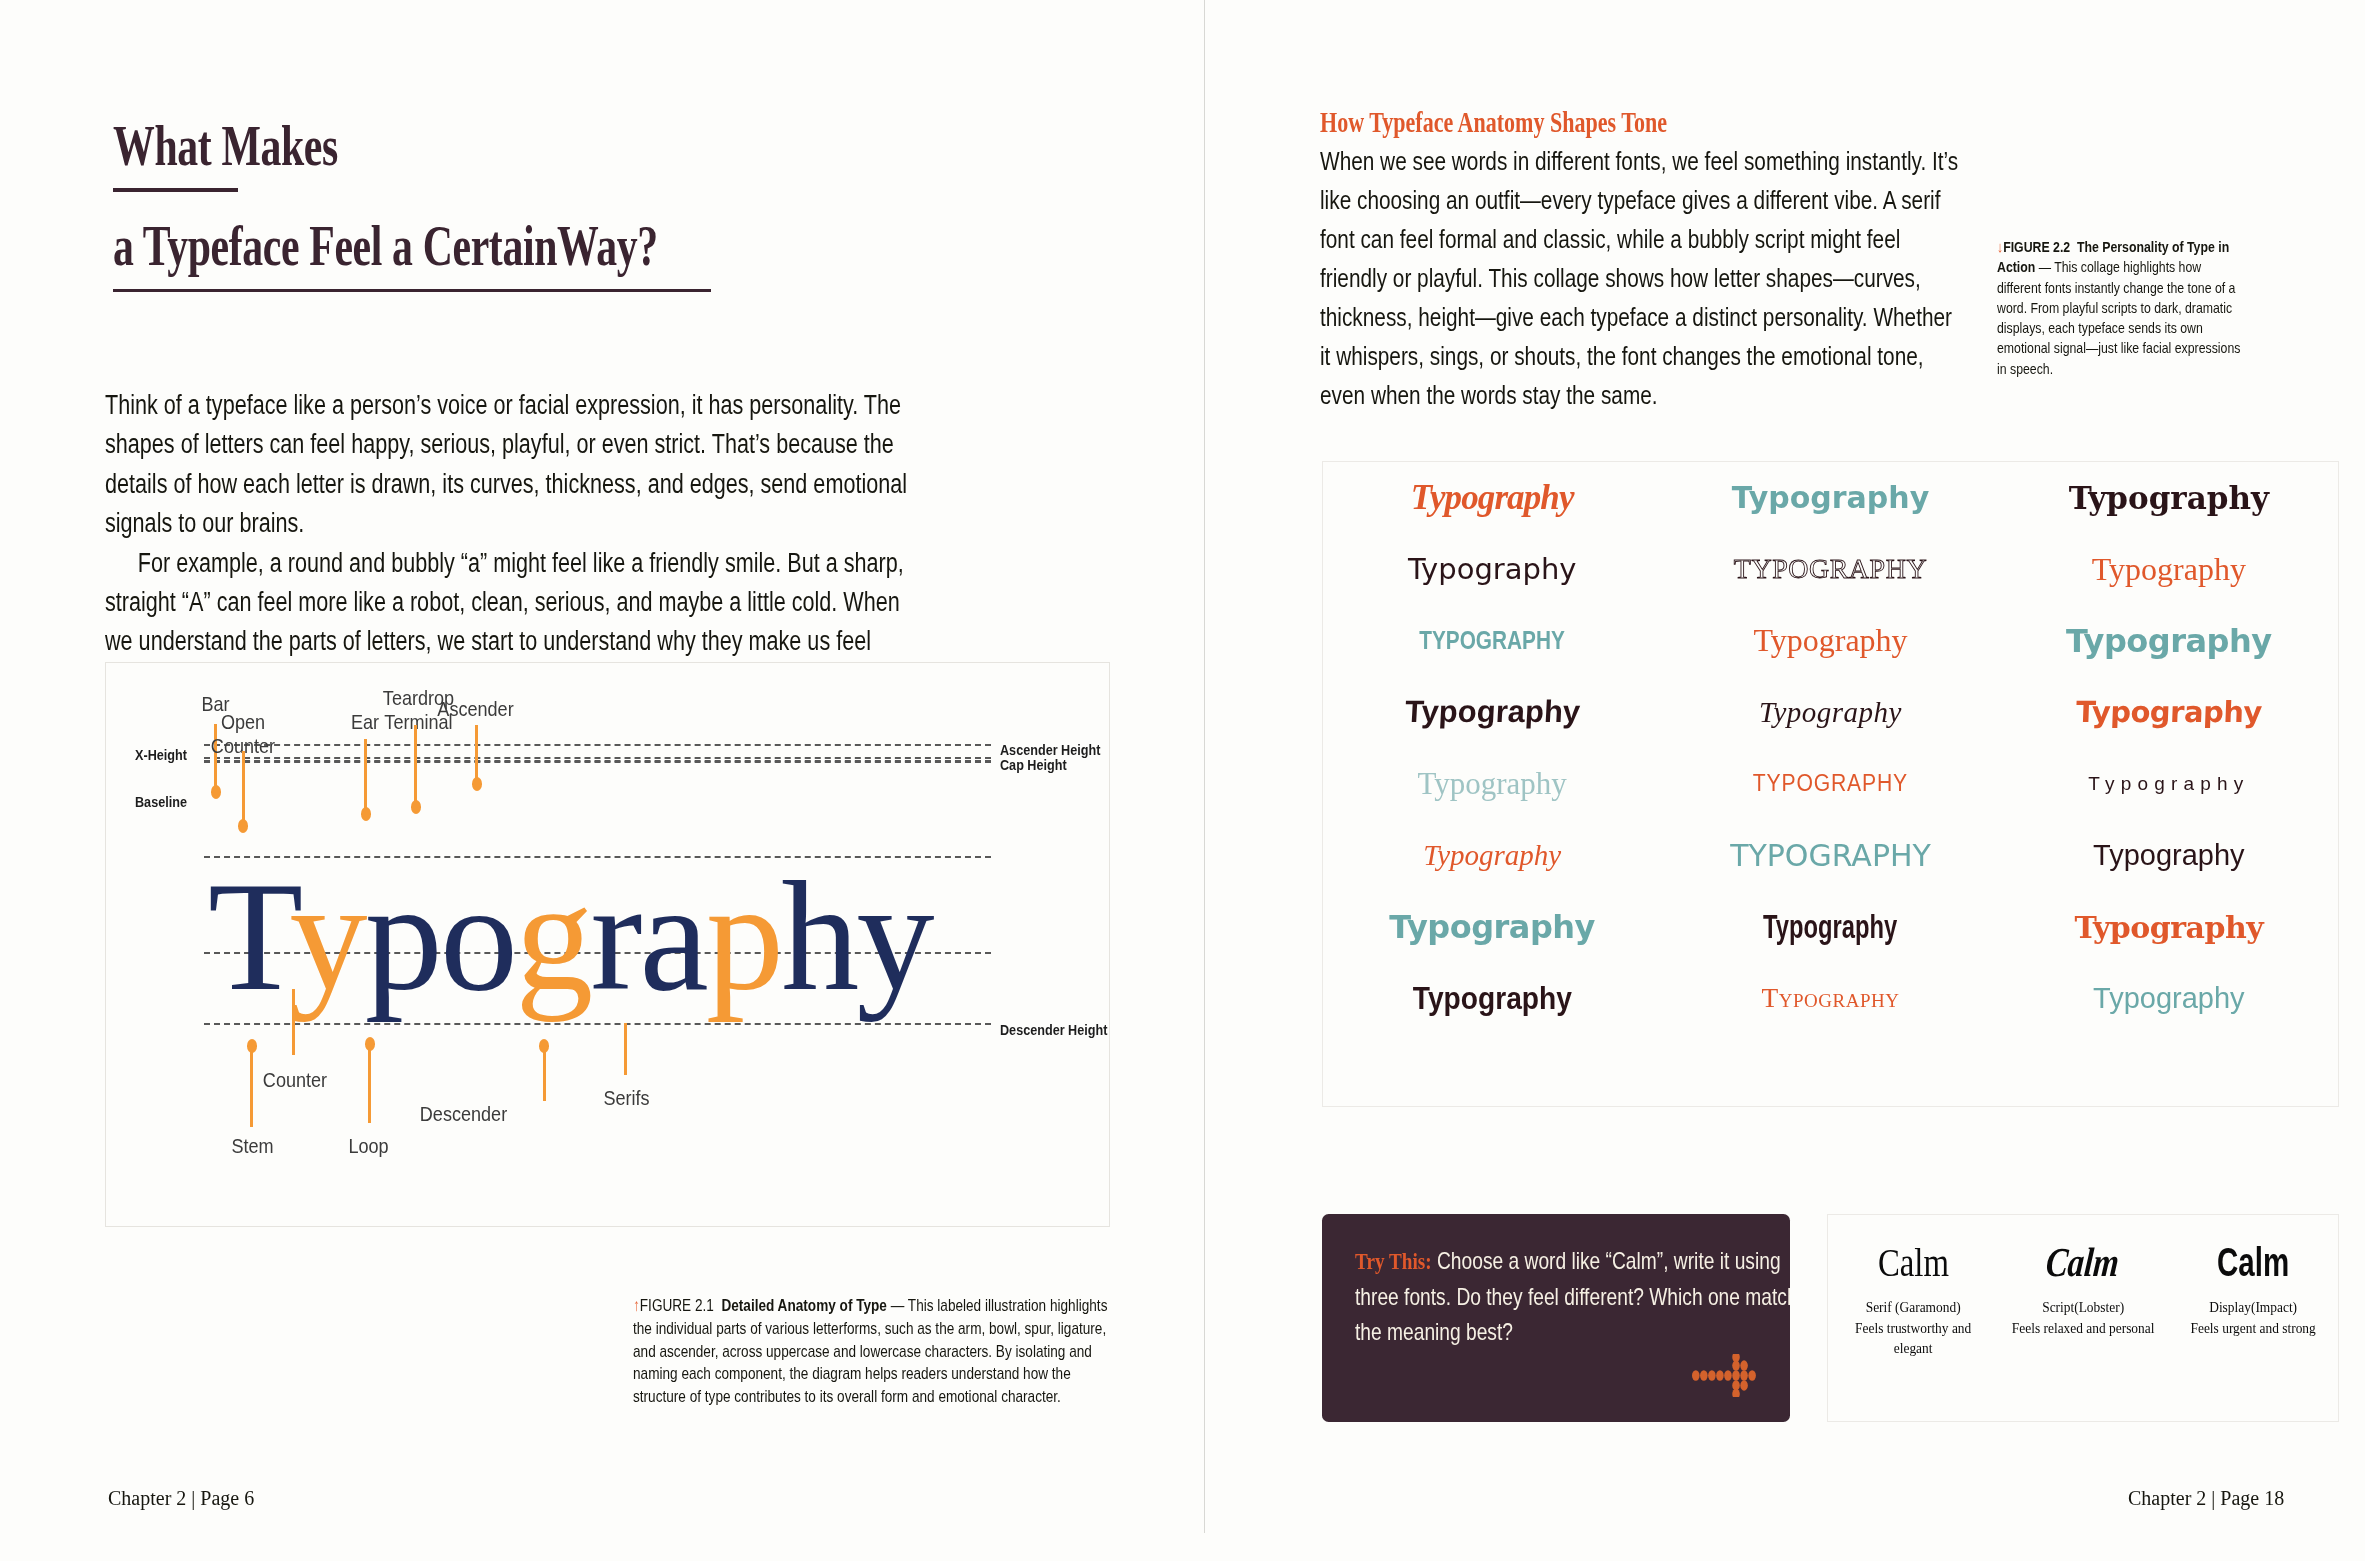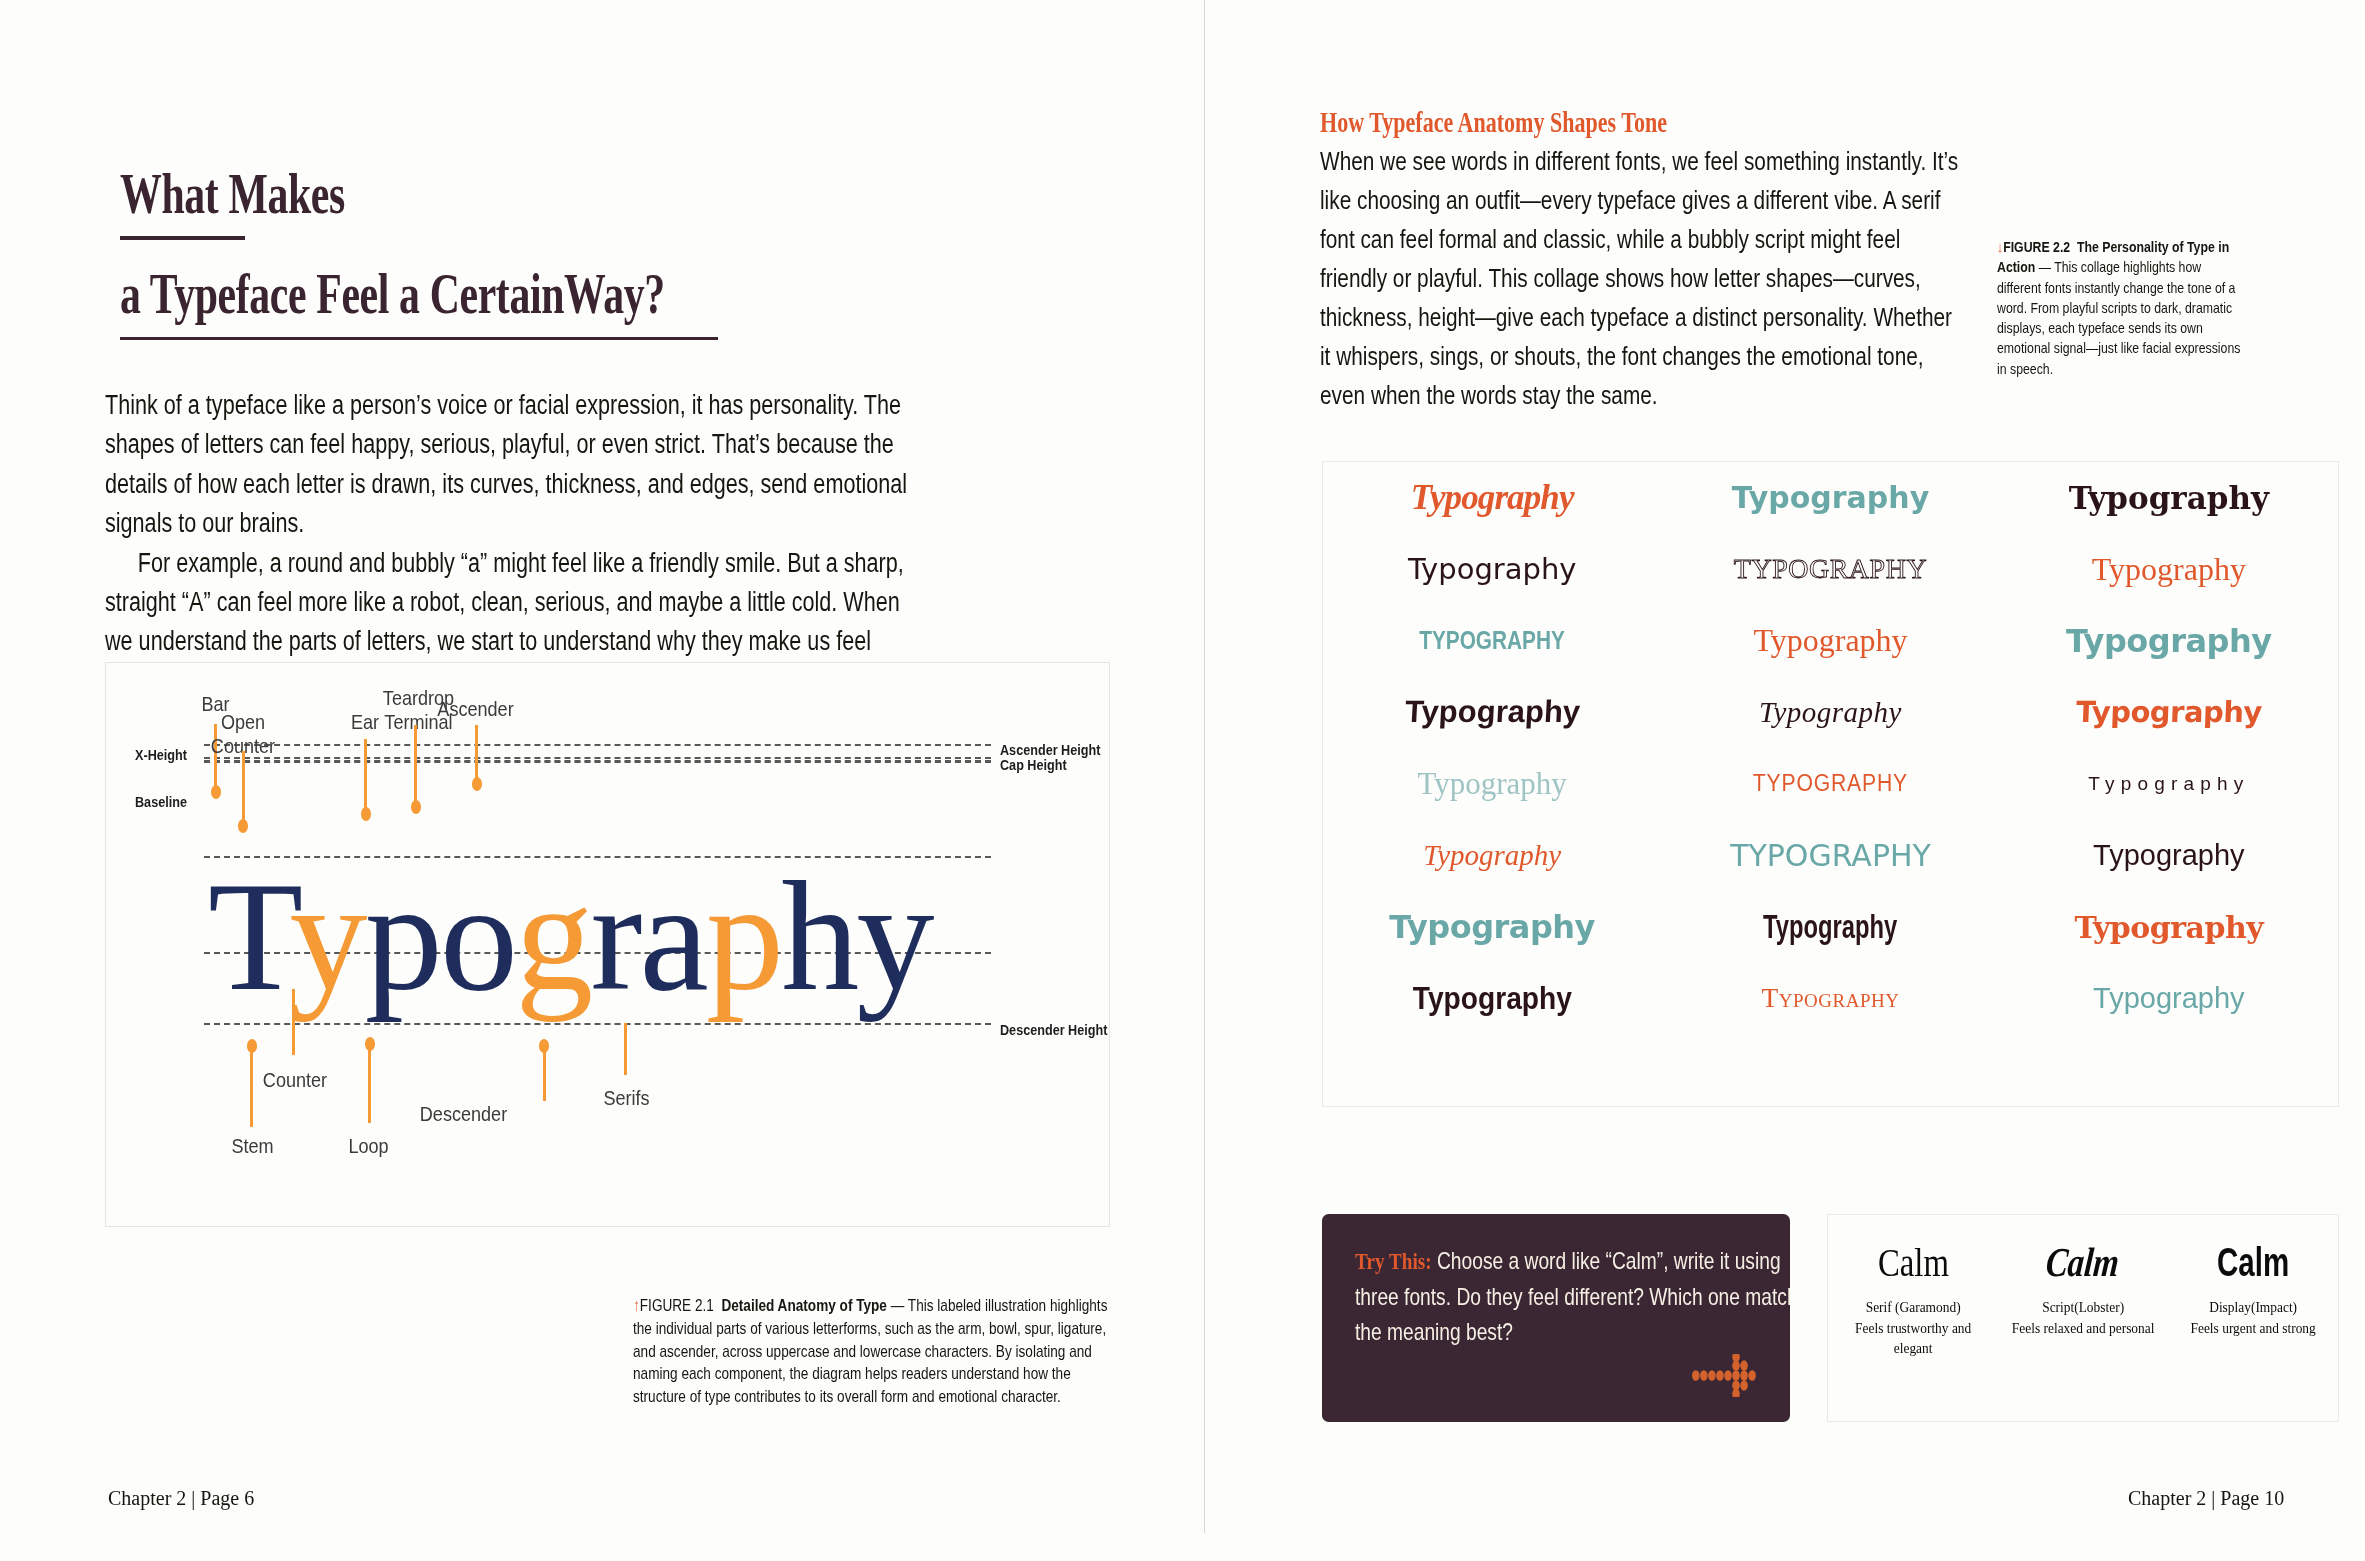--- a/index.html
+++ b/index.html
@@ -17,7 +17,7 @@
   .gutter{position:absolute;left:1204px;top:0;width:1.4px;height:1533px;background:#d8d8d4;}
 
   
-  .title-block{position:absolute;left:120px;top:116px;width:615px;margin-top:48px;}
+  .title-block{position:absolute;left:113px;top:116px;width:615px;}
   .title-line{
     font-family:"Liberation Serif", serif;
     font-weight:700;

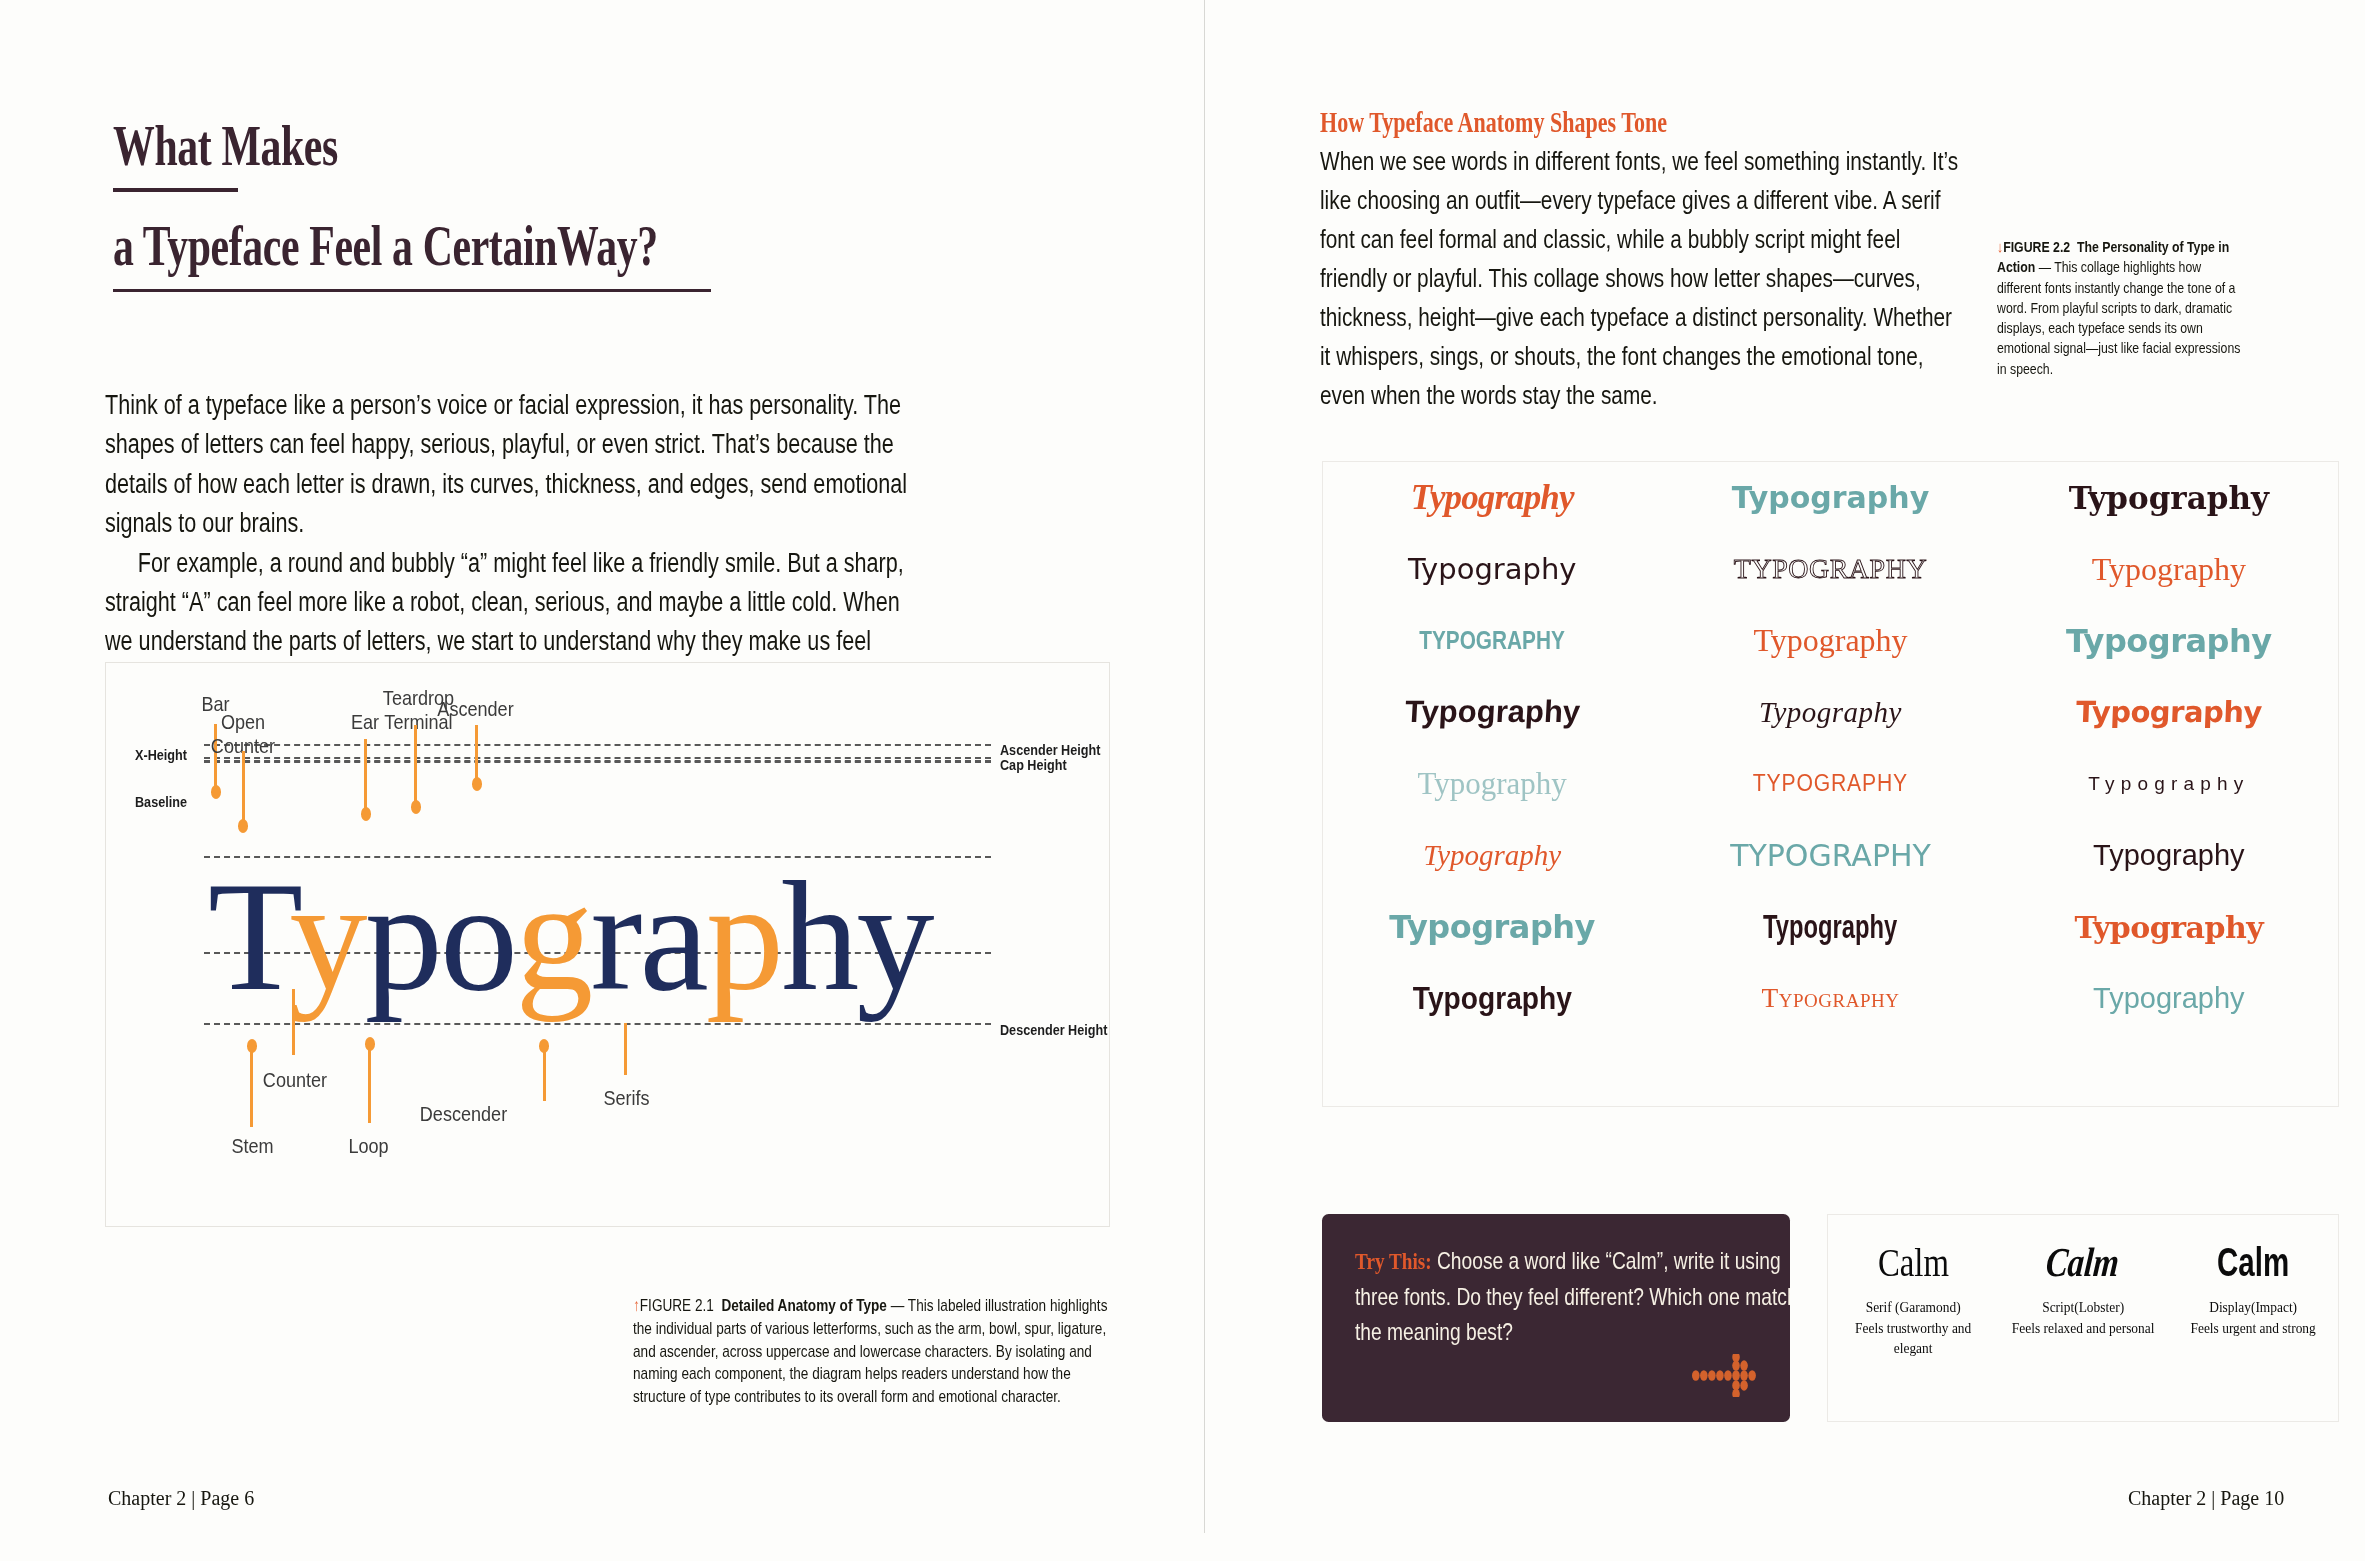--- a/index.html
+++ b/index.html
@@ -374,7 +374,7 @@
     </div>
   </div>
 
-<div class="footer" style="left:2128px;">Chapter 2 | Page 10</div>
+<div class="footer" style="left:2128px;">Chapter 2 | Page 18</div>
 
 
 </body></html>

